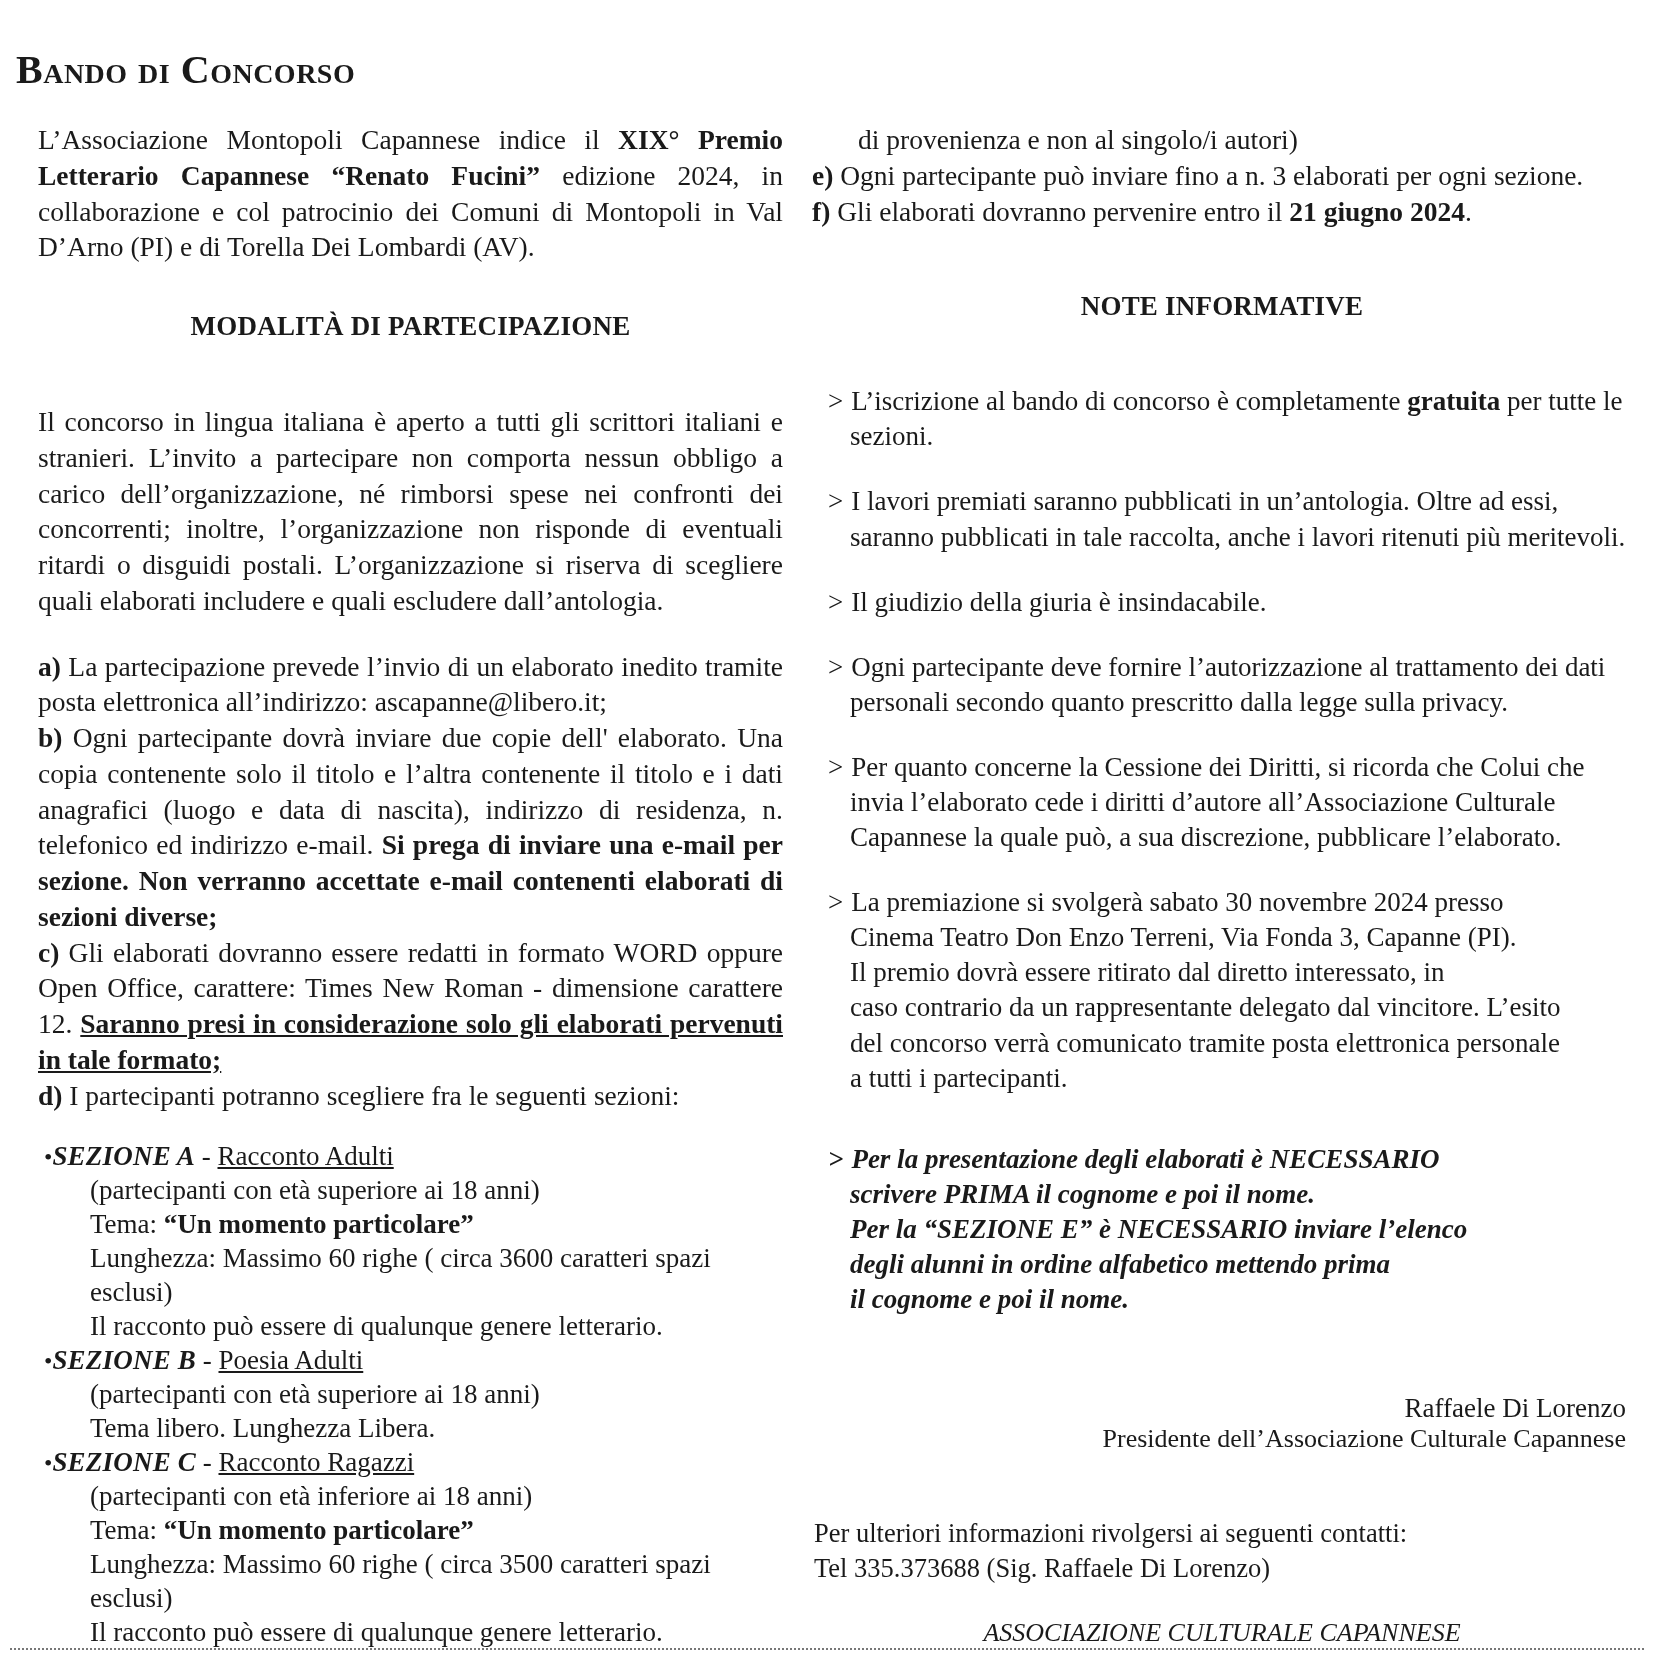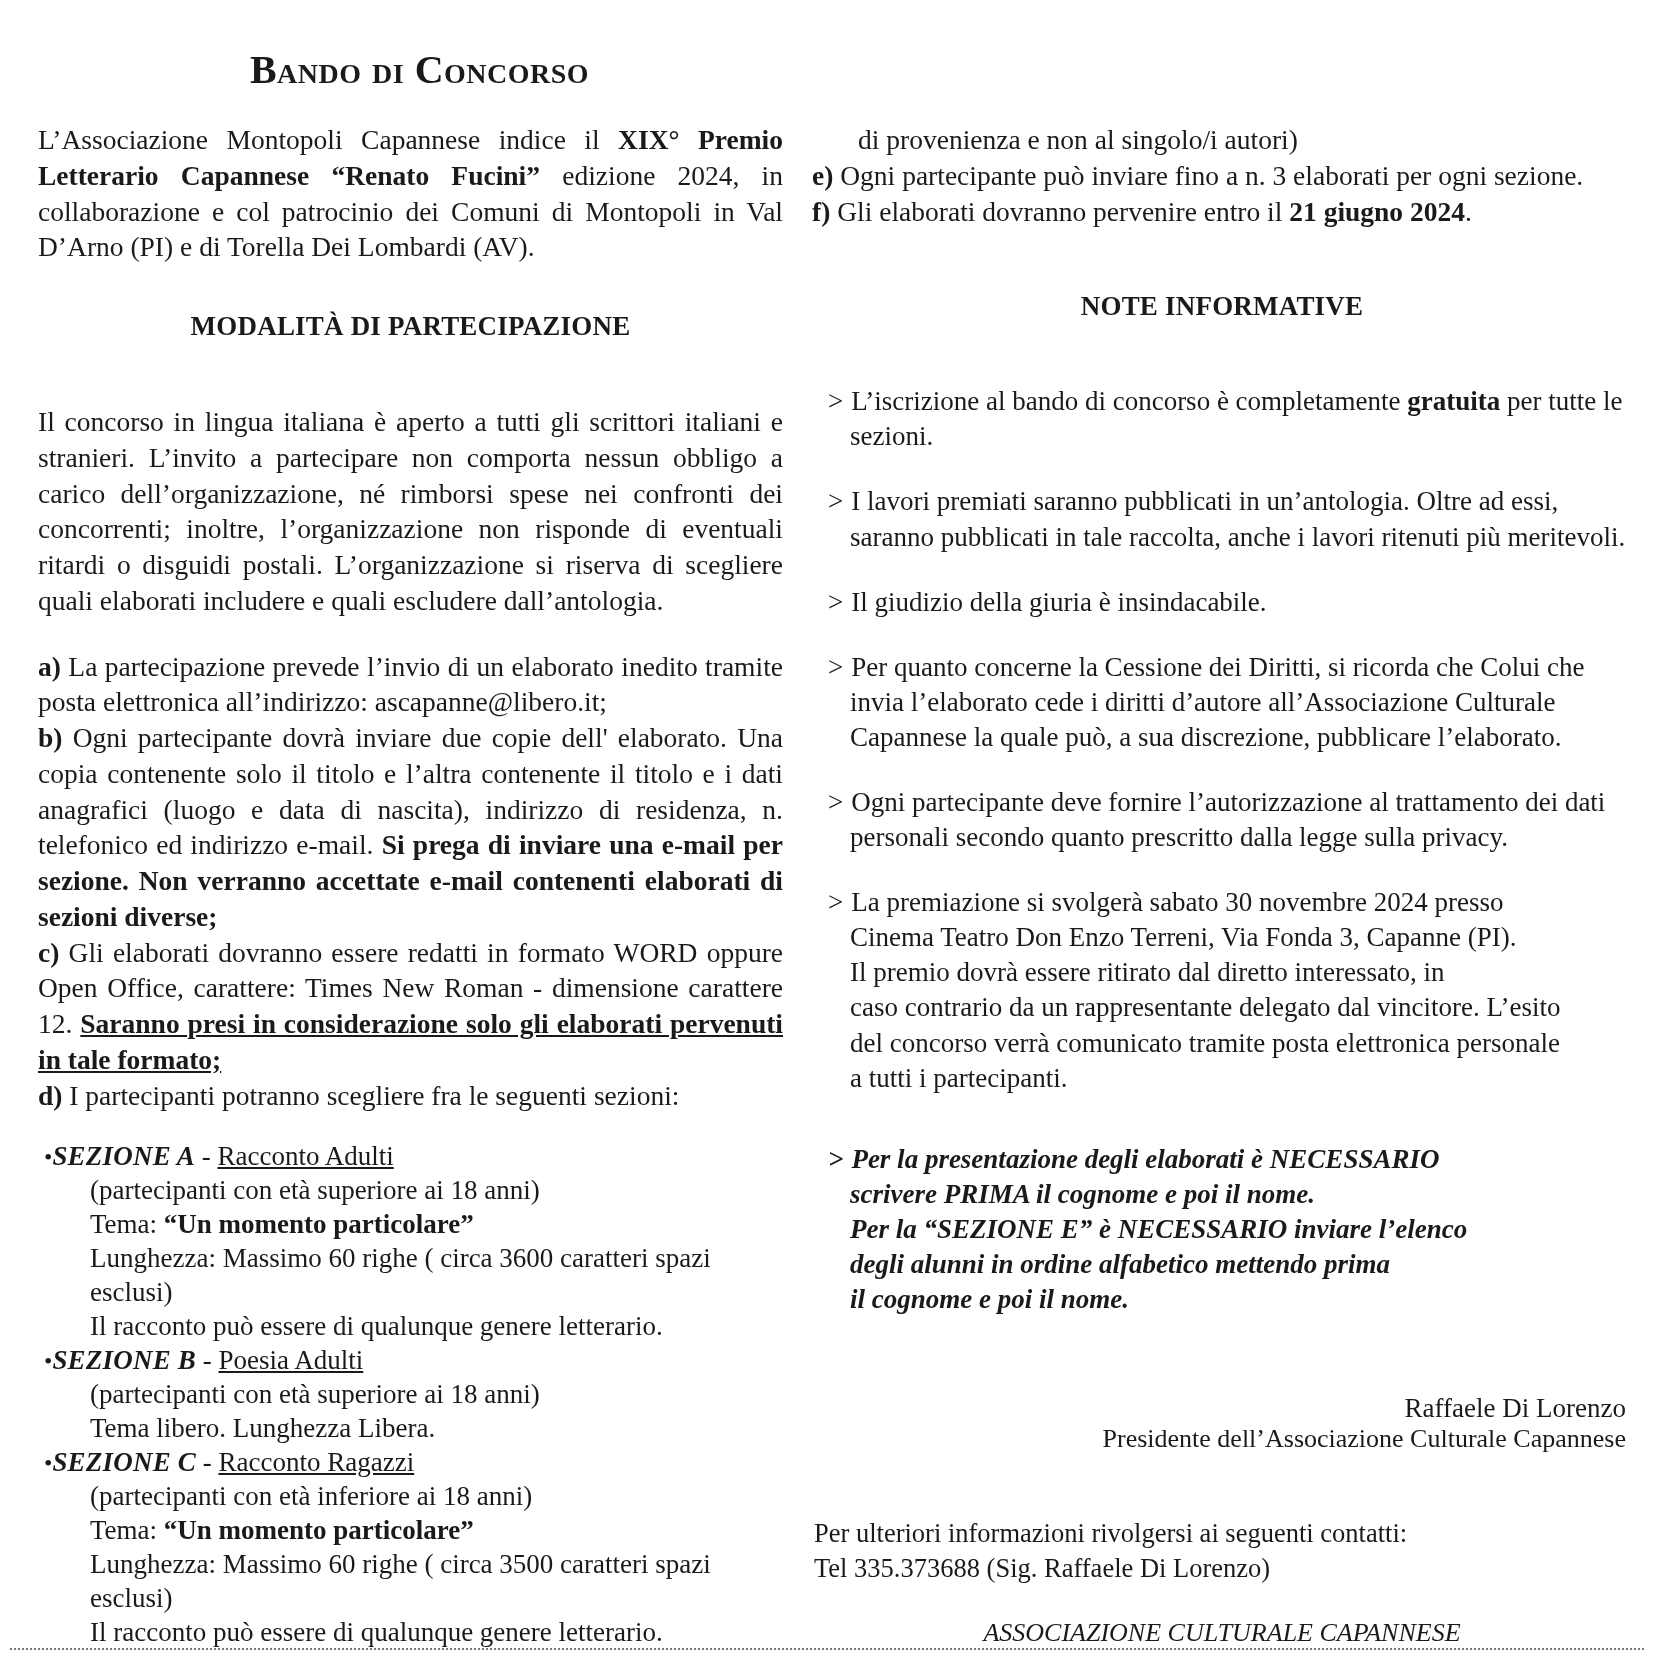--- a/index.html
+++ b/index.html
@@ -27,9 +27,8 @@
   .doc-title {
     position: absolute;
     top: 48px;
-    left: 6px;
+    left: 16px;
     width: 827px;
-    text-align: center;
     font-size: 40px;
     font-weight: bold;
     font-variant: small-caps;

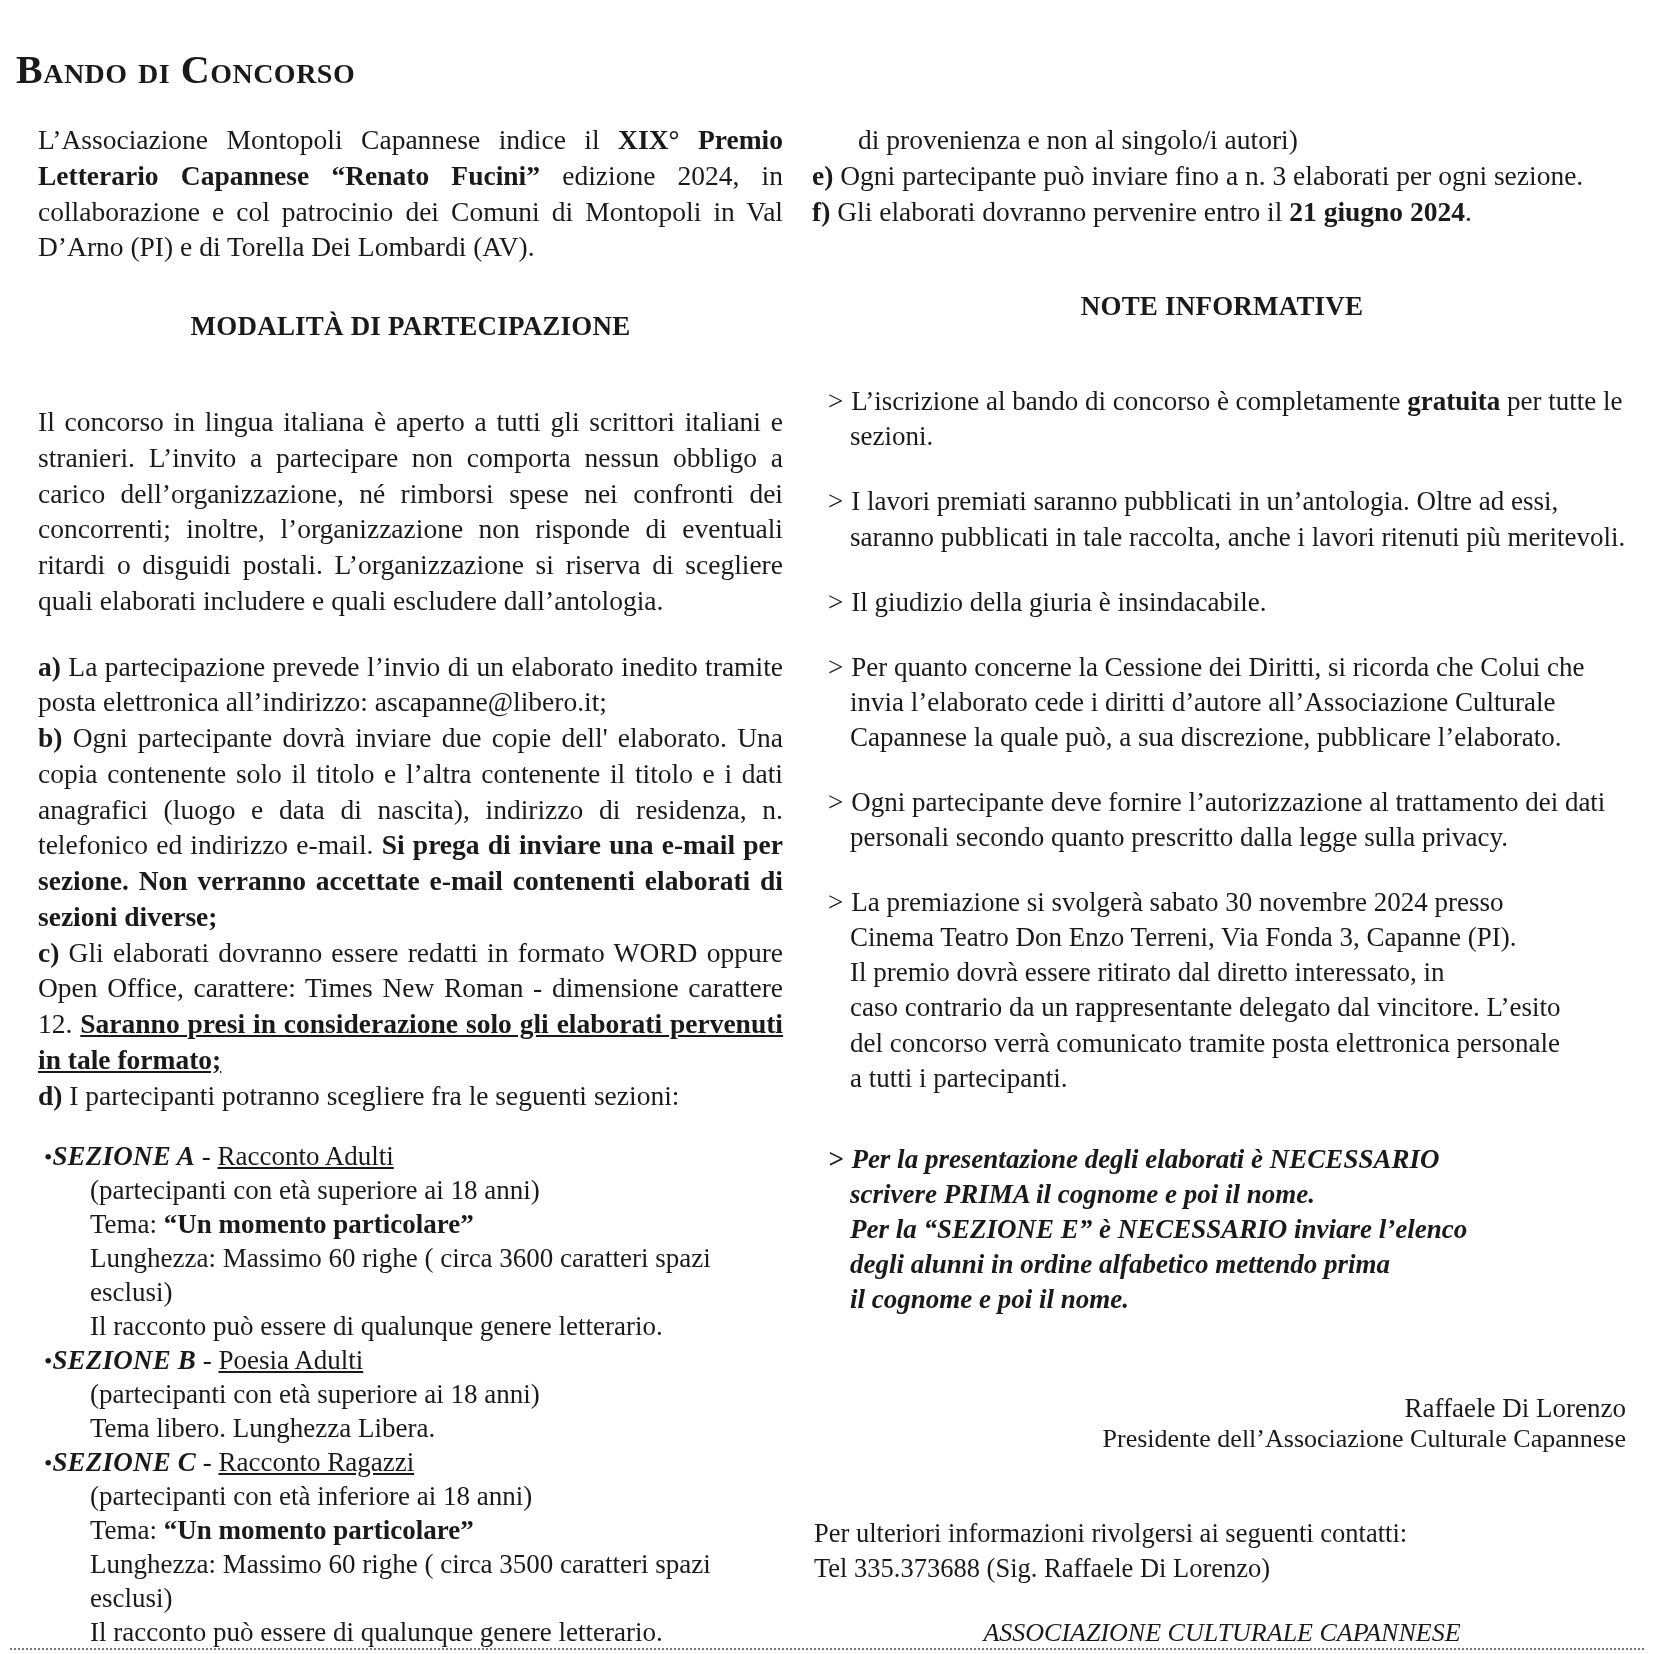--- a/index.html
+++ b/index.html
@@ -227,9 +227,9 @@
 
     <p class="note"><span class="gt">&gt;</span><span>Il giudizio della giuria è insindacabile.</span></p>
 
+    <p class="note"><span class="gt">&gt;</span><span>Ogni partecipante deve fornire l’autorizzazione al trattamento dei dati personali secondo quanto prescritto dalla legge sulla privacy.</span></p>
+
     <p class="note"><span class="gt">&gt;</span><span>Per quanto concerne la Cessione dei Diritti, si ricorda che Colui che invia l’elaborato cede i diritti d’autore all’Associazione Culturale Capannese la quale può, a sua discrezione, pubblicare l’elaborato.</span></p>
-
-    <p class="note"><span class="gt">&gt;</span><span>Ogni partecipante deve fornire l’autorizzazione al trattamento dei dati personali secondo quanto prescritto dalla legge sulla privacy.</span></p>
 
     <div class="note">
       <span class="gt">&gt;</span><span>La premiazione si svolgerà sabato 30 novembre 2024 presso</span><br>

